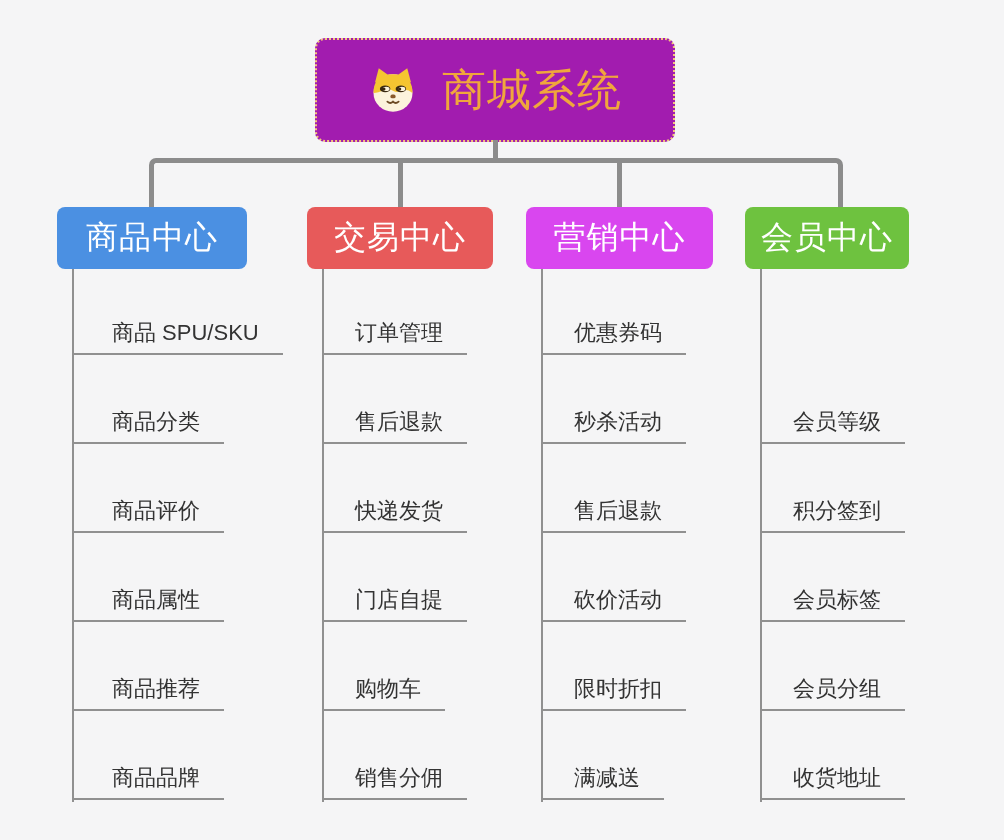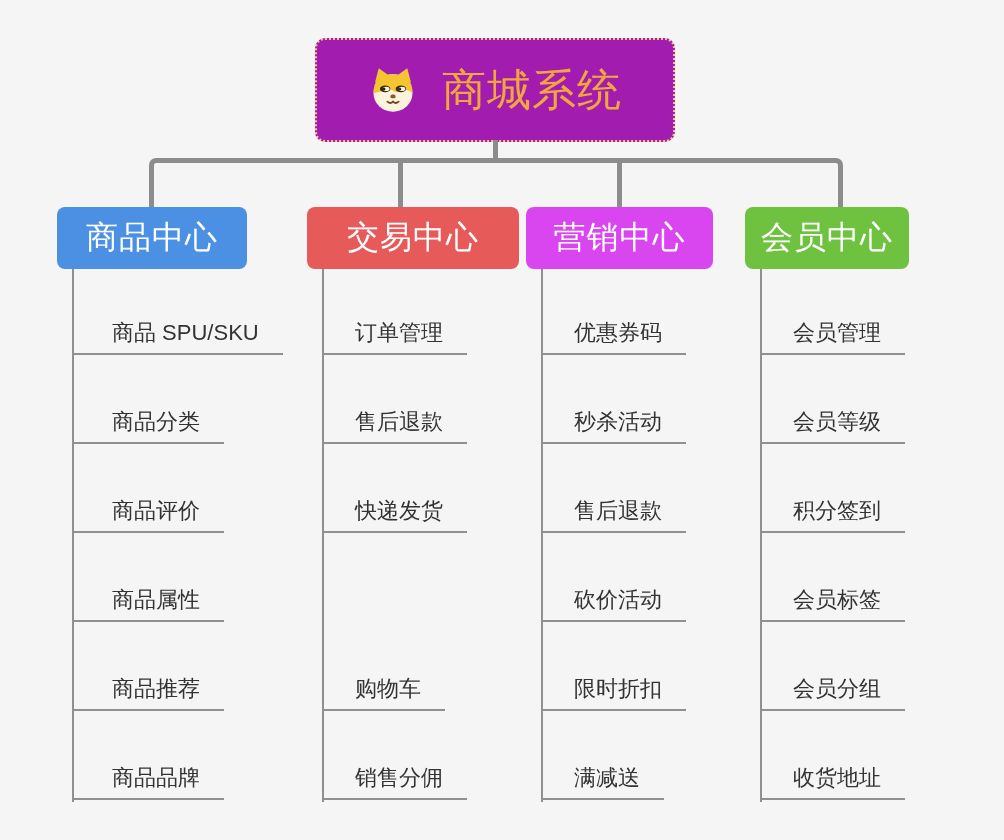--- a/index.html
+++ b/index.html
@@ -47,7 +47,7 @@
     box-sizing:border-box;cursor:pointer;white-space:nowrap;
   }
   .b0{left:57px;width:190px;}
-  .b1{left:307px;width:212px;}
+  .b1{left:307px;width:186px;}
   .b2{left:526px;width:187px;}
   .b3{left:745px;width:164px;}
   

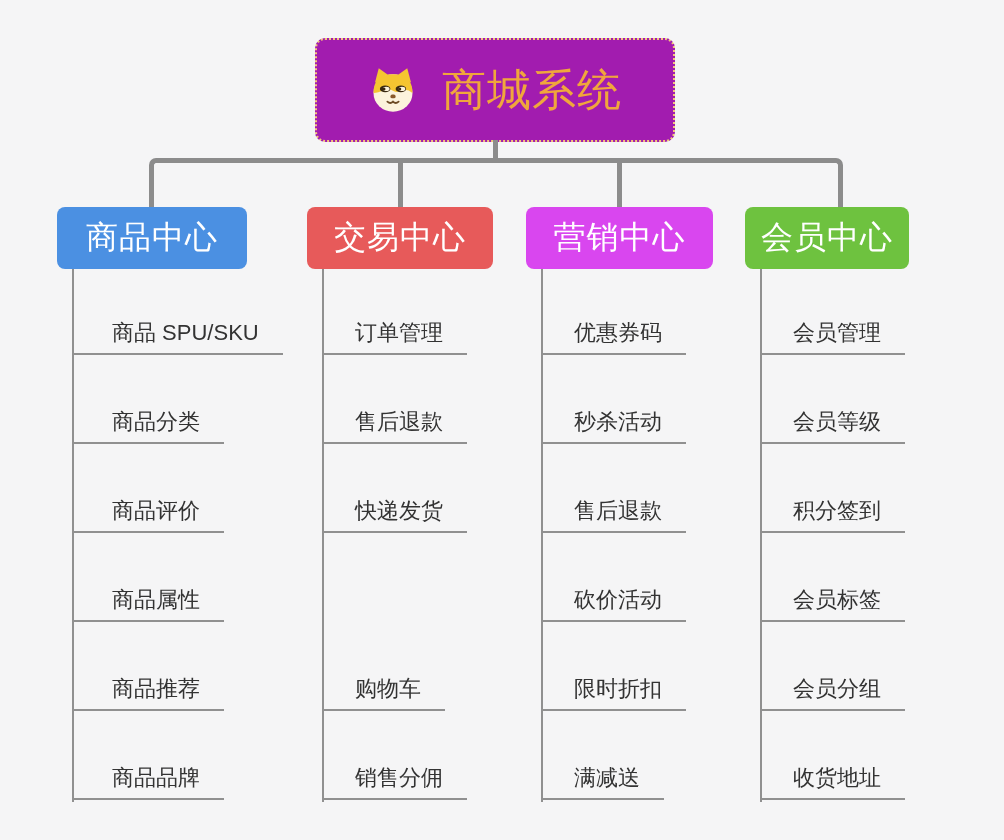--- a/index.html
+++ b/index.html
@@ -133,7 +133,6 @@
 
   <div class="branch-box b3" style="background: rgb(110, 194, 63);">会员中心</div>
   <div class="vline v3"></div>
-  <div class="item c3 r0">会员管理</div>
   <div class="item c3 r1">会员等级</div>
   <div class="item c3 r2">积分签到</div>
   <div class="item c3 r3">会员标签</div>

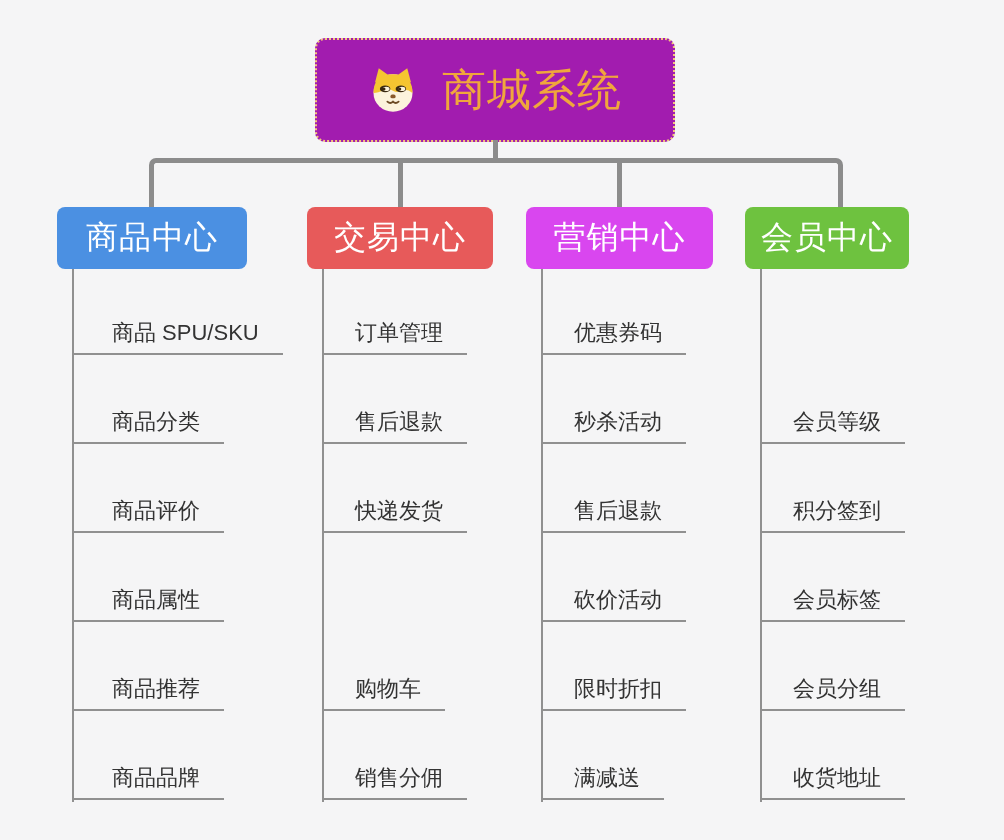--- a/index.html
+++ b/index.html
@@ -119,6 +119,7 @@
   <div class="item c1 r0">订单管理</div>
   <div class="item c1 r1">售后退款</div>
   <div class="item c1 r2">快递发货</div>
+  <div class="item c1 r3">门店自提</div>
   <div class="item c1 r4">购物车</div>
   <div class="item c1 r5">销售分佣</div>
 

